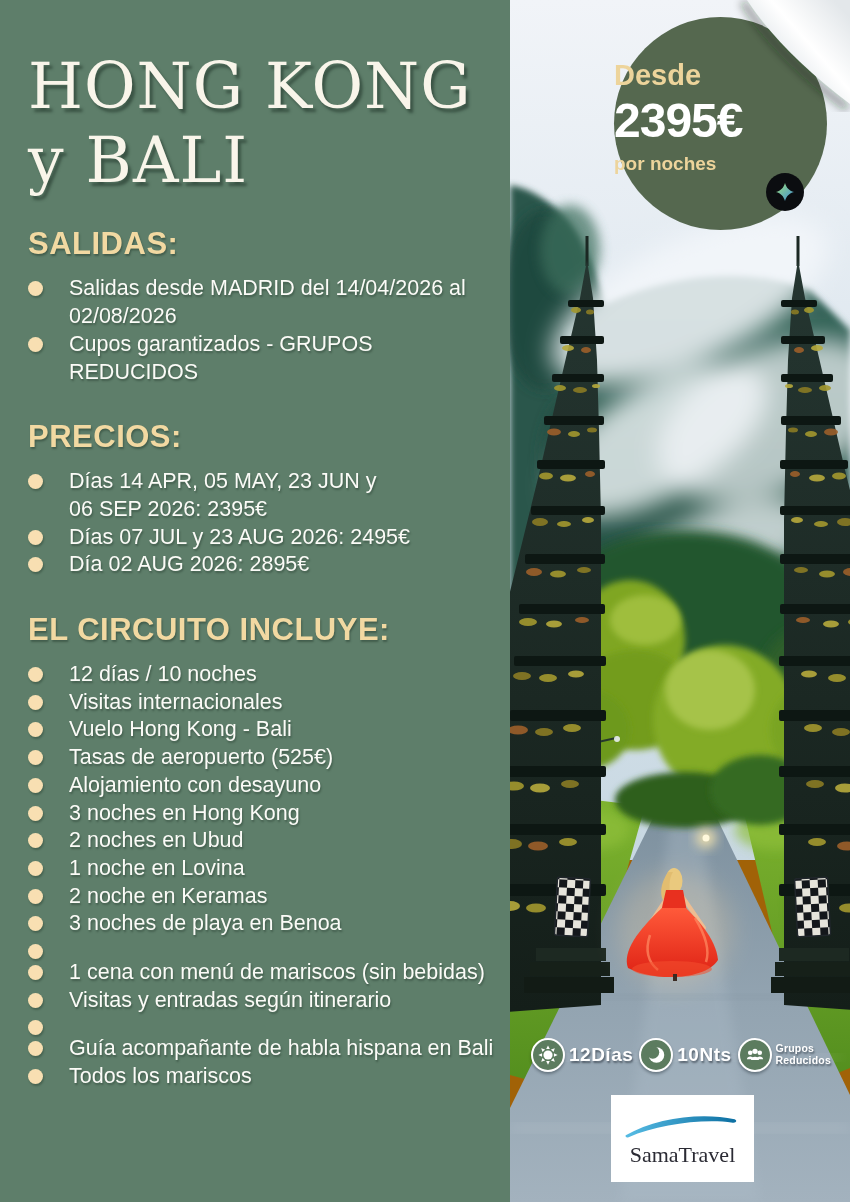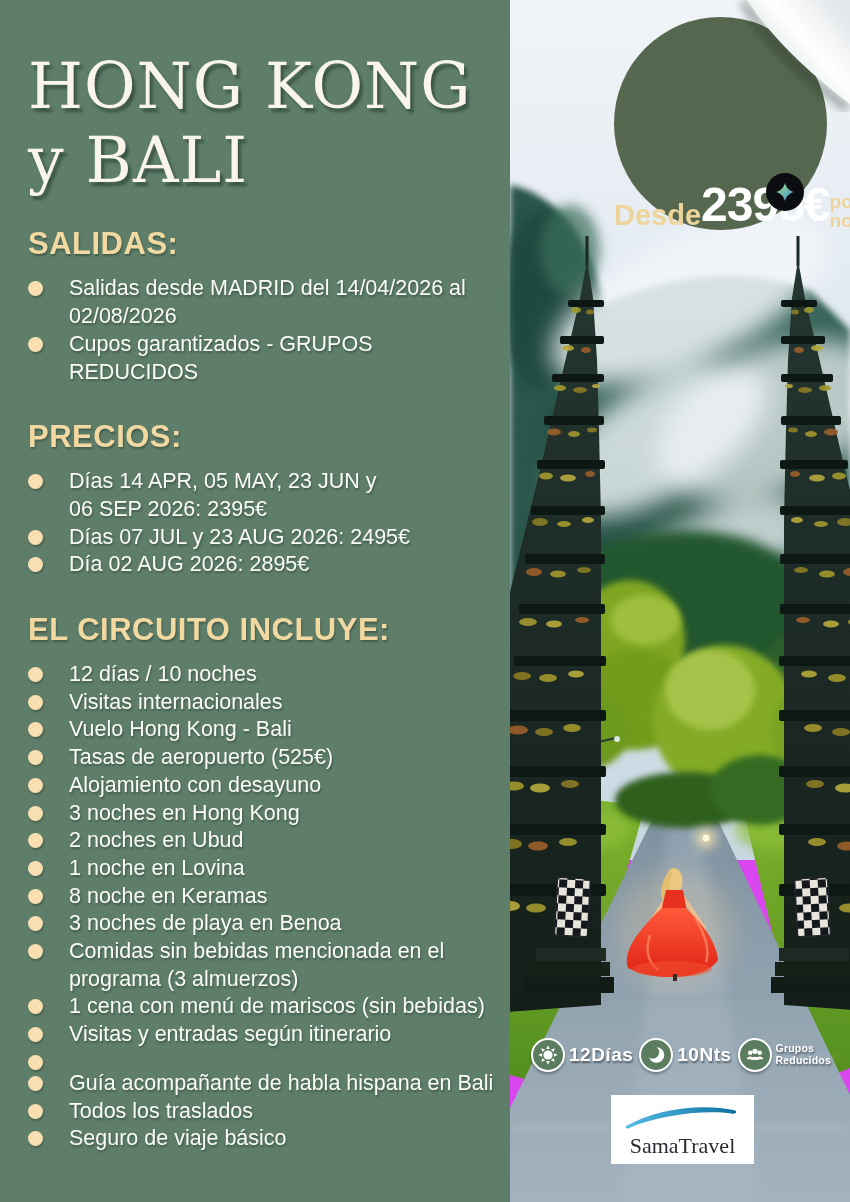--- a/index.html
+++ b/index.html
@@ -3,7 +3,7 @@
 <meta charset="utf-8">
 <style>
   html,body{margin:0;padding:0;background:#222;}
-  .poster{position:relative;width:850px;height:1202px;overflow:hidden;background:#d946ef;
+  .poster{position:relative;width:850px;height:1202px;overflow:hidden;background:#a16207;
           font-family:"Liberation Sans",sans-serif;}
 
   

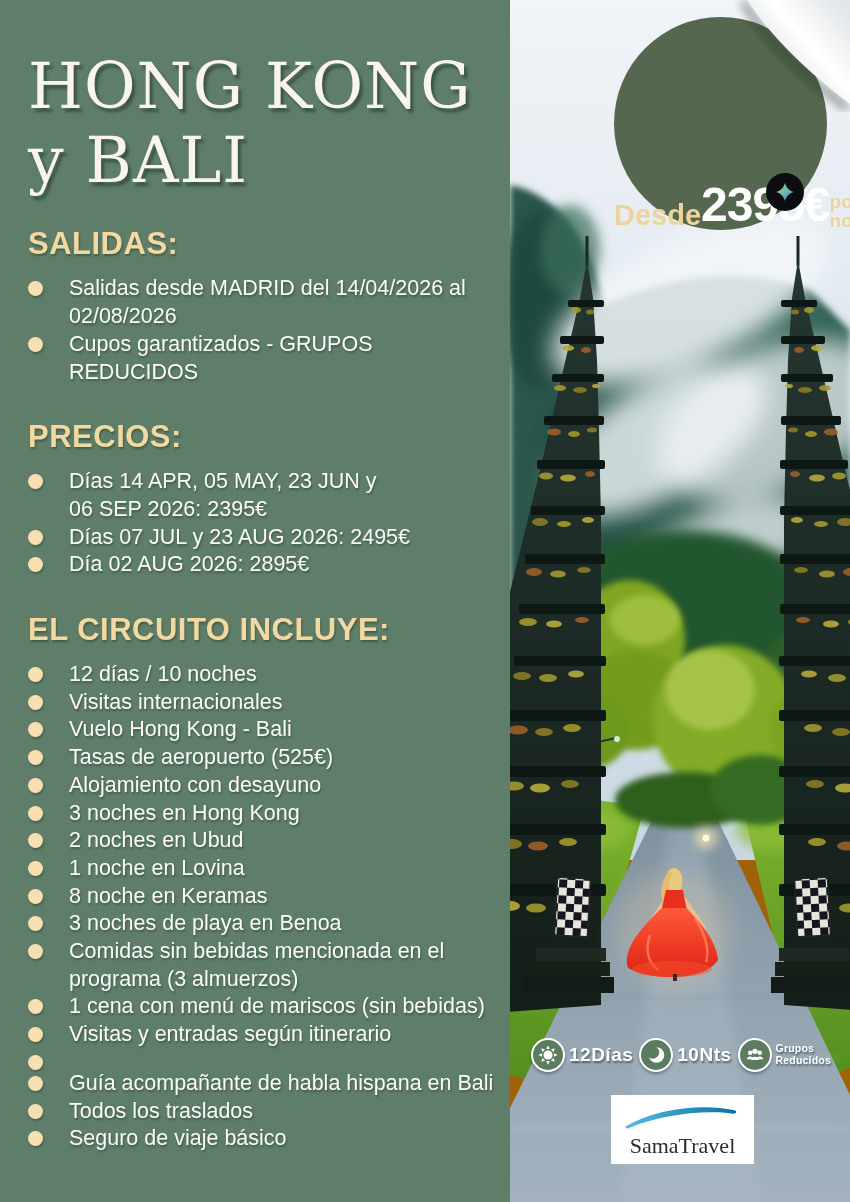--- a/index.html
+++ b/index.html
@@ -28,7 +28,7 @@
 
   
   .badge{position:absolute;left:614px;top:17px;width:213px;height:213px;border-radius:50%;
-         background:#55684F;display:flex;align-items:flex-end;
+         background:#55684F;display:flex;flex-direction:column;align-items:flex-start;
          justify-content:flex-start;padding-top:44px;box-sizing:border-box;z-index:3;}
   .badge-top{font-size:29px;font-weight:700;color:#EDD49B;line-height:1;}
   .badge-price{font-size:48px;font-weight:800;color:#FFFFFF;letter-spacing:-1px;line-height:1.05;margin-top:6px;}

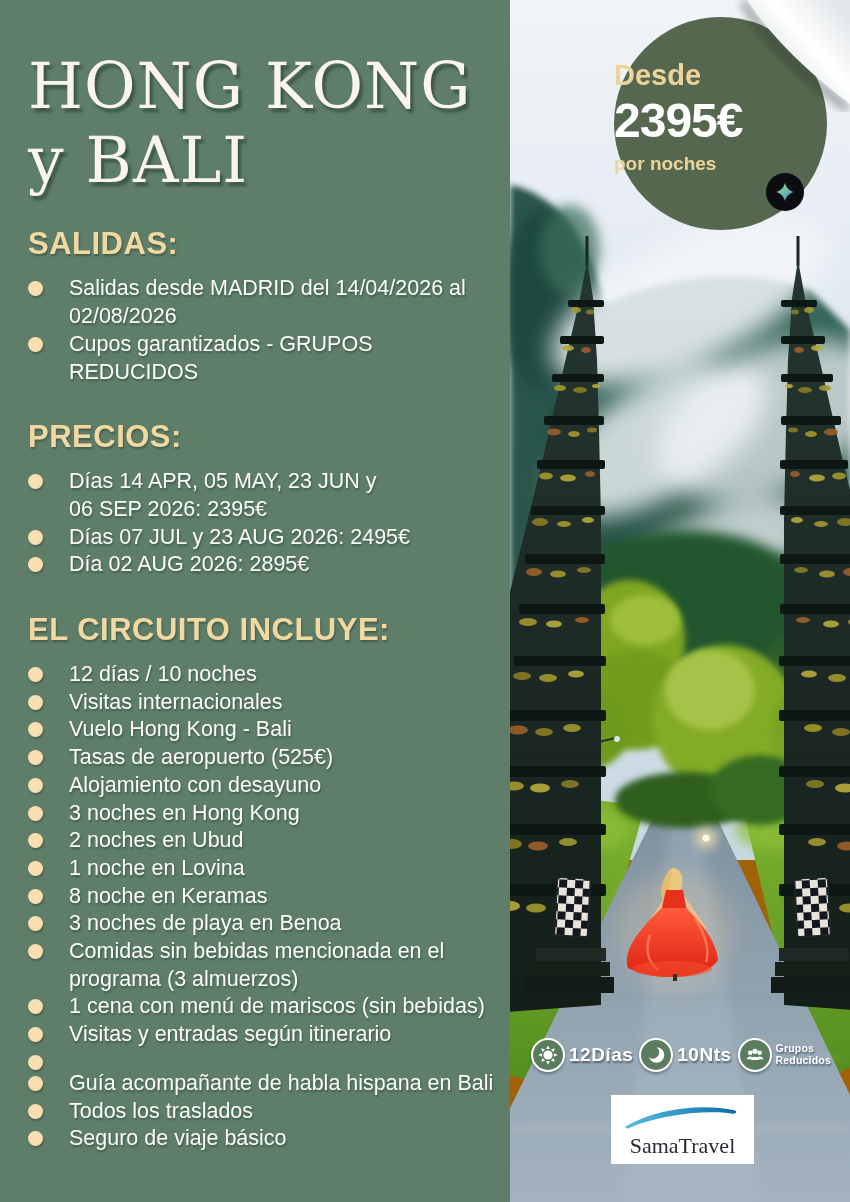--- a/index.html
+++ b/index.html
@@ -330,7 +330,7 @@
 
             <li>
               <span class="bullet"></span>
-              <span class="li-text">8 noche en Keramas</span>
+              <span class="li-text">2 noche en Keramas</span>
             </li>
 
             <li>

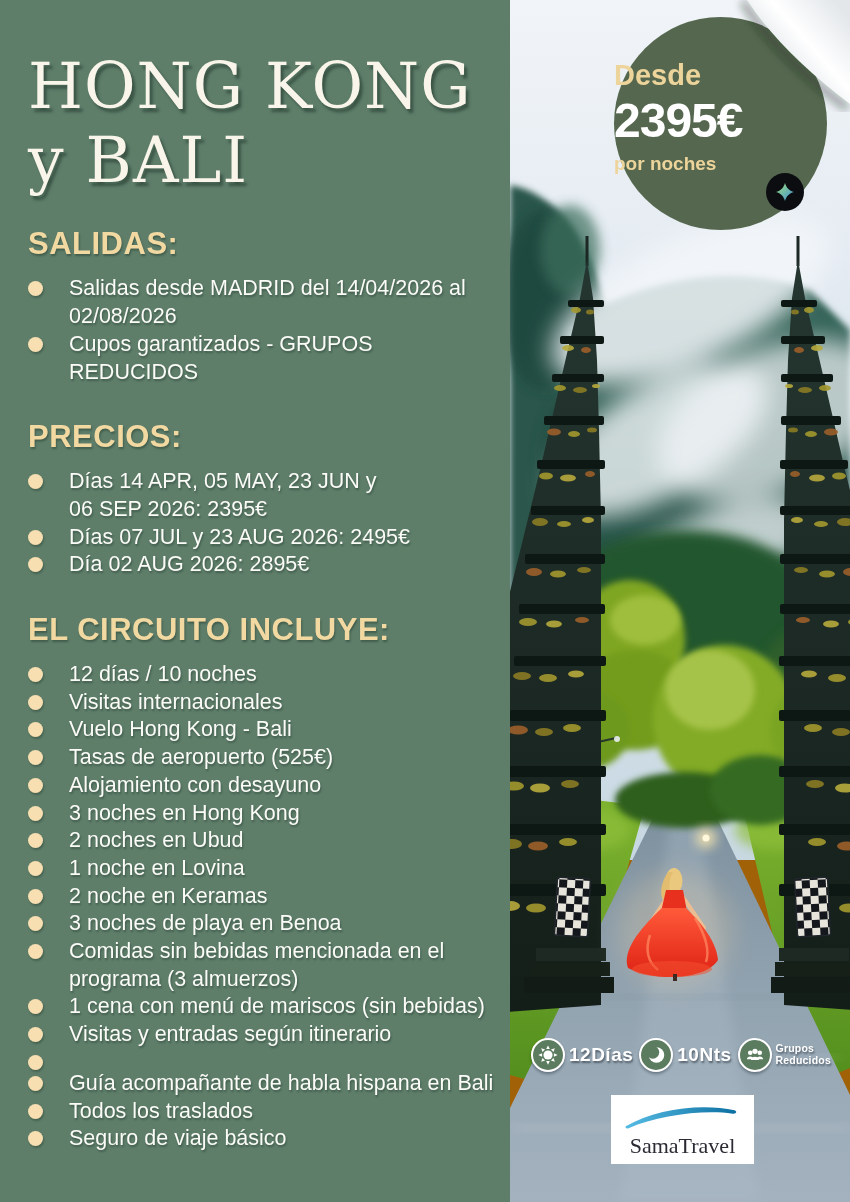--- a/index.html
+++ b/index.html
@@ -340,8 +340,6 @@
 
             <li>
               <span class="bullet"></span>
-              <span class="li-text">Comidas sin bebidas mencionada en el
-programa (3 almuerzos)</span>
             </li>
 
             <li>

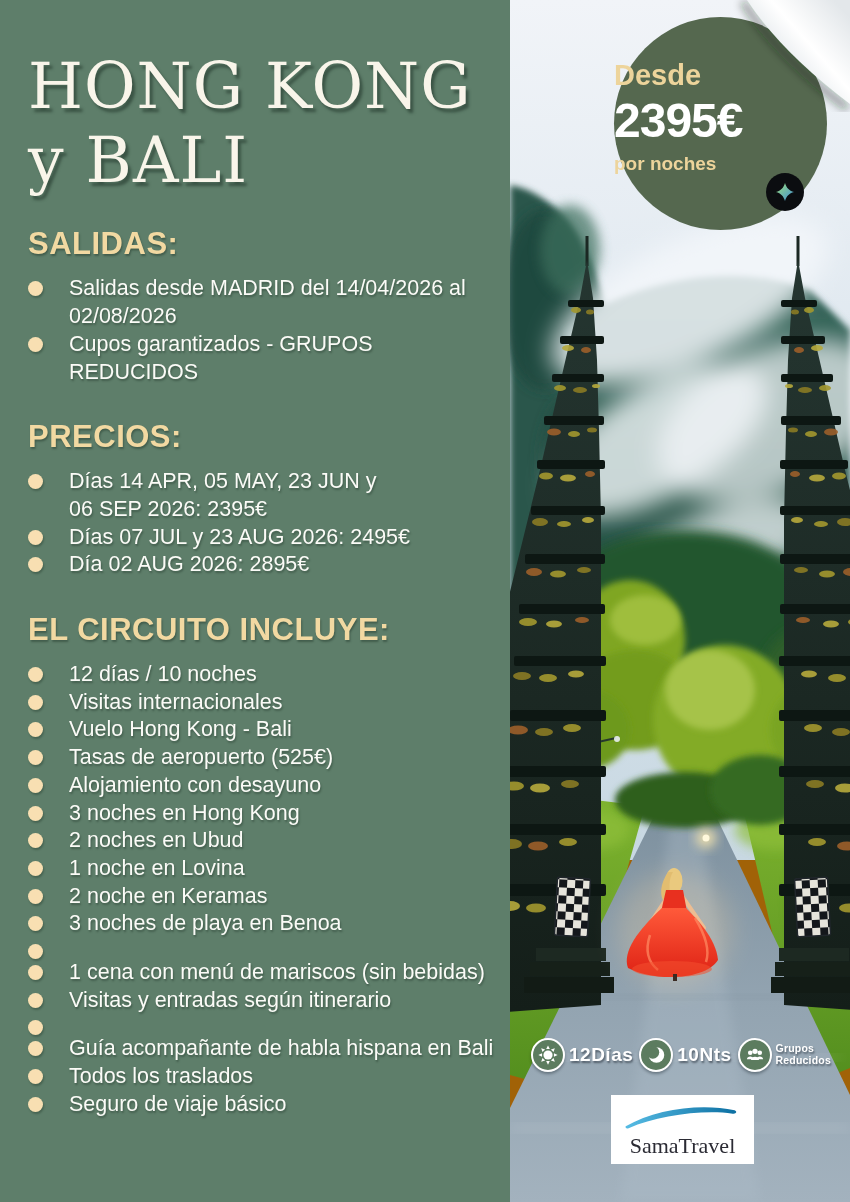--- a/index.html
+++ b/index.html
@@ -363,7 +363,7 @@
 
             <li>
               <span class="bullet"></span>
-              <span class="li-text">Todos los traslados</span>
+              <span class="li-text">Todos los mariscos</span>
             </li>
 
             <li>

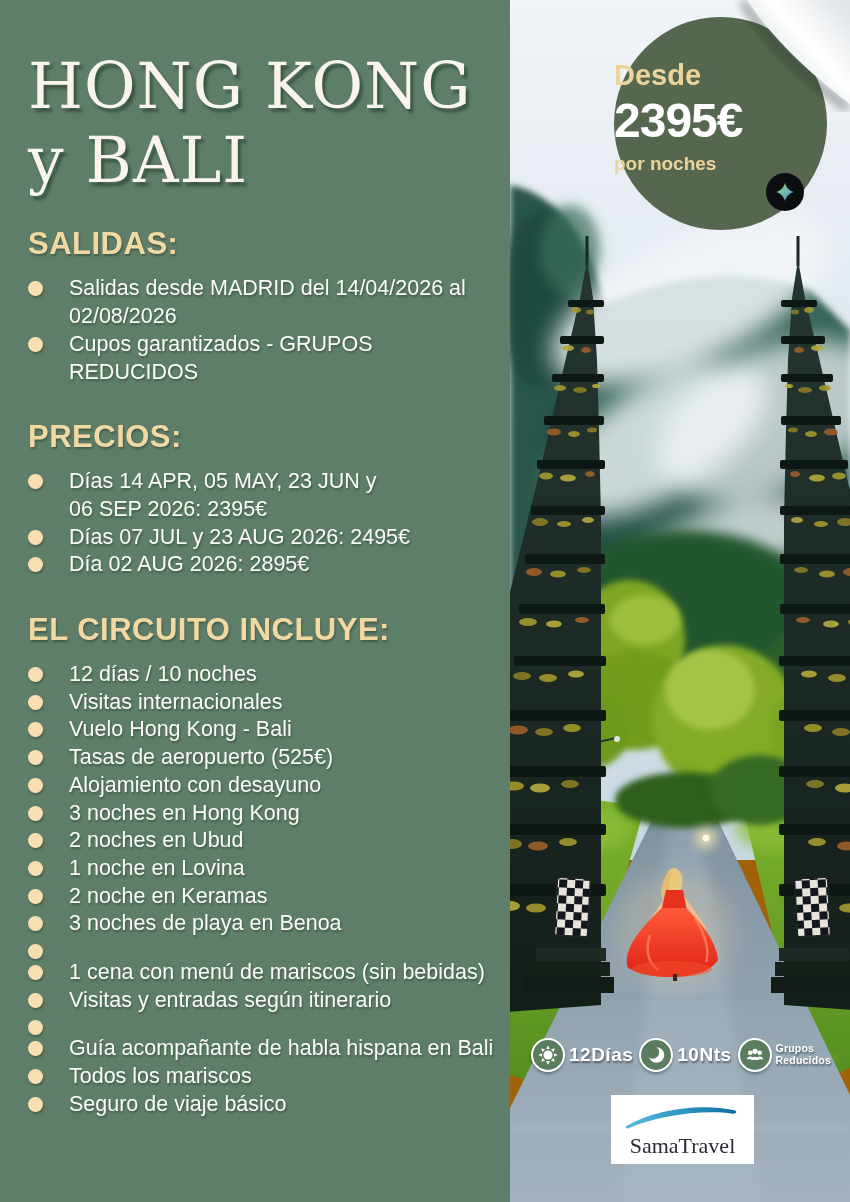--- a/index.html
+++ b/index.html
@@ -366,10 +366,6 @@
               <span class="li-text">Todos los mariscos</span>
             </li>
 
-            <li>
-              <span class="bullet"></span>
-              <span class="li-text">Seguro de viaje básico</span>
-            </li>
           </ul>
       </div>
     </div>

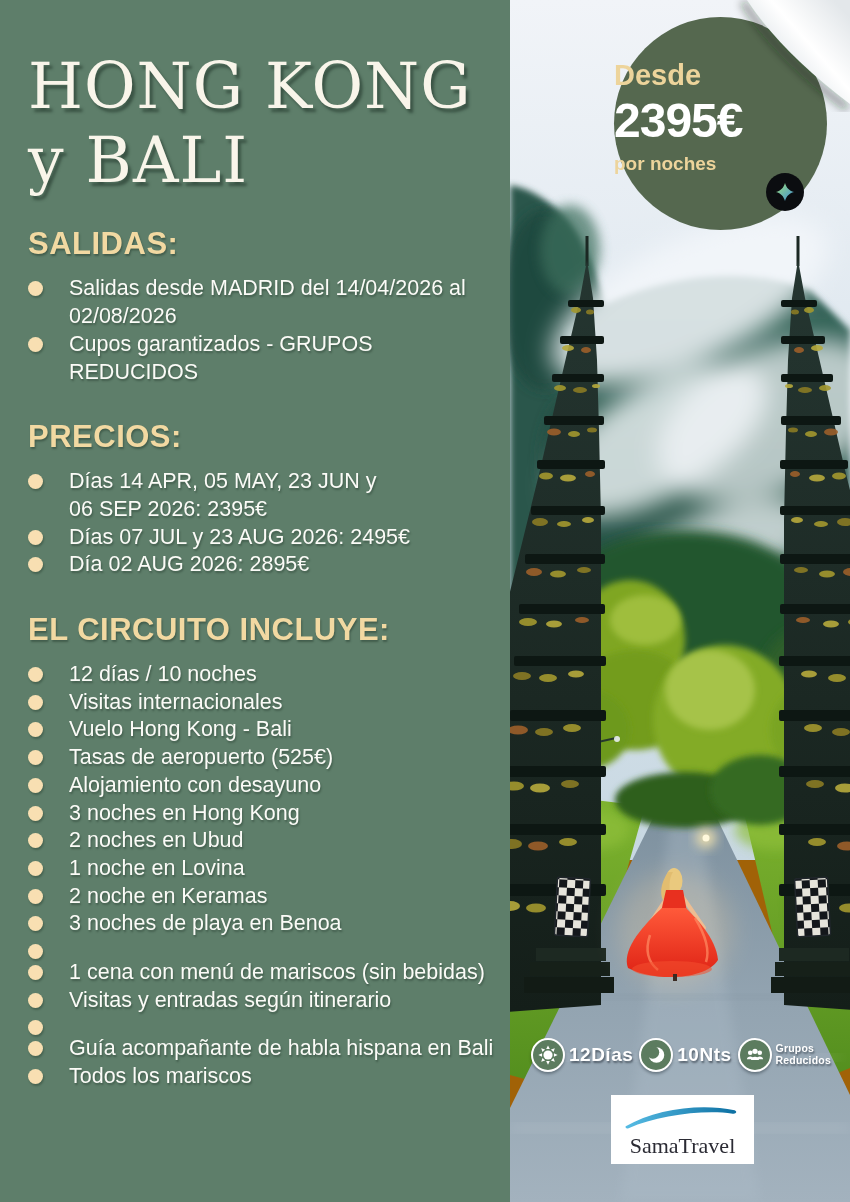--- a/index.html
+++ b/index.html
@@ -48,7 +48,7 @@
   .stat-label.small{font-size:10.5px;line-height:1.1;font-weight:700;letter-spacing:.2px;white-space:pre-line;}
 
   
-  .logo{position:absolute;left:611px;top:1095px;width:143px;height:69px;background:#fff;
+  .logo{position:absolute;left:611px;top:1095px;width:143px;height:87px;background:#fff;
         display:flex;flex-direction:column;align-items:center;justify-content:center;z-index:2;}
   .brand{font-family:"Liberation Serif",serif;font-size:22px;color:#2B2B34;margin-top:1px;}
 </style>

